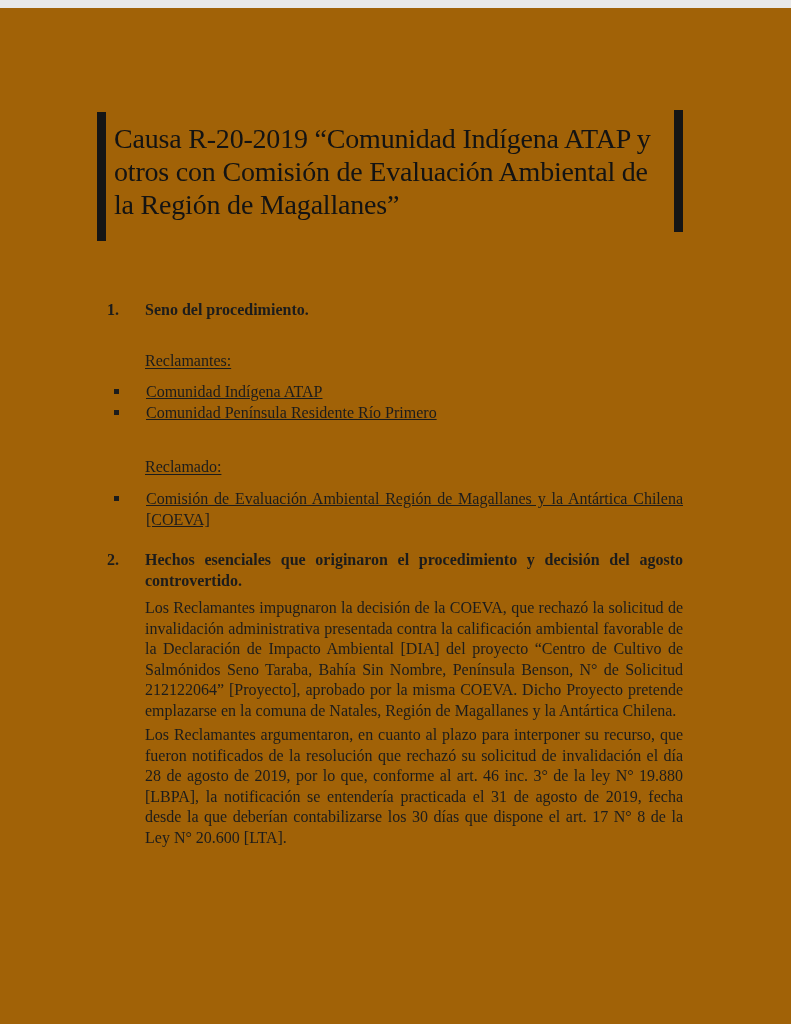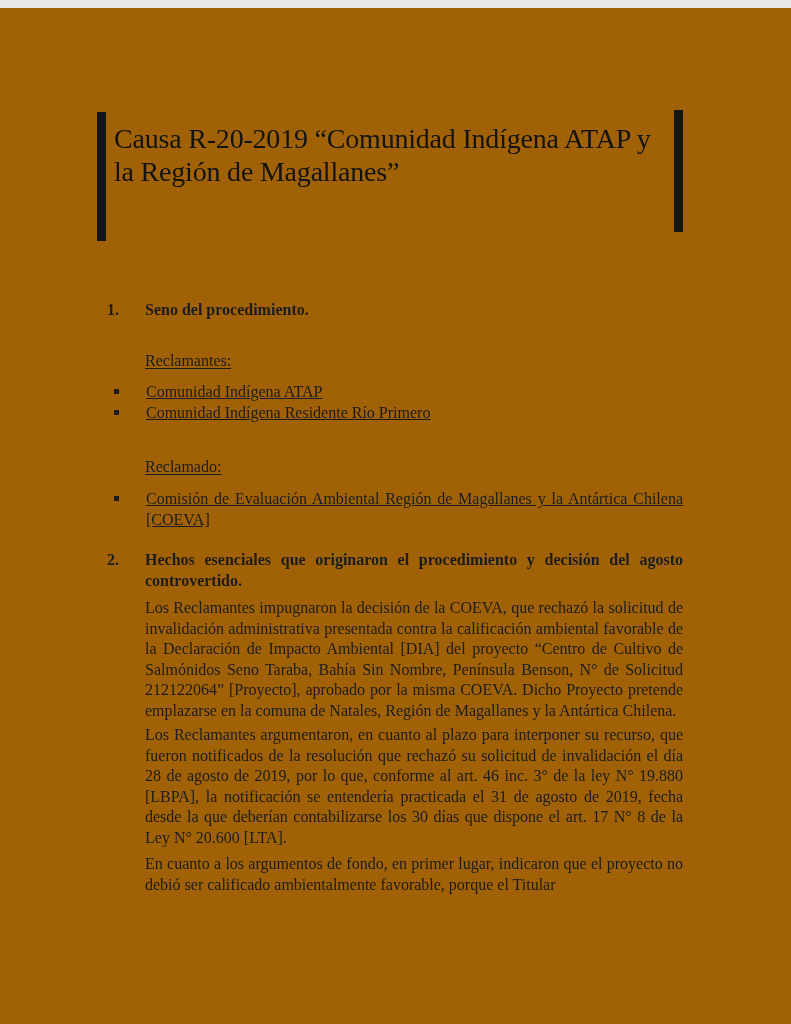--- a/index.html
+++ b/index.html
@@ -112,6 +112,7 @@
 
   <div class="doc-title">
     <div class="title-line">Causa R-20-2019 “Comunidad Indígena ATAP y</div>
+    <div class="title-line">otros con Comisión de Evaluación Ambiental de</div>
     <div class="title-line">la Región de Magallanes”</div>
   </div>
 

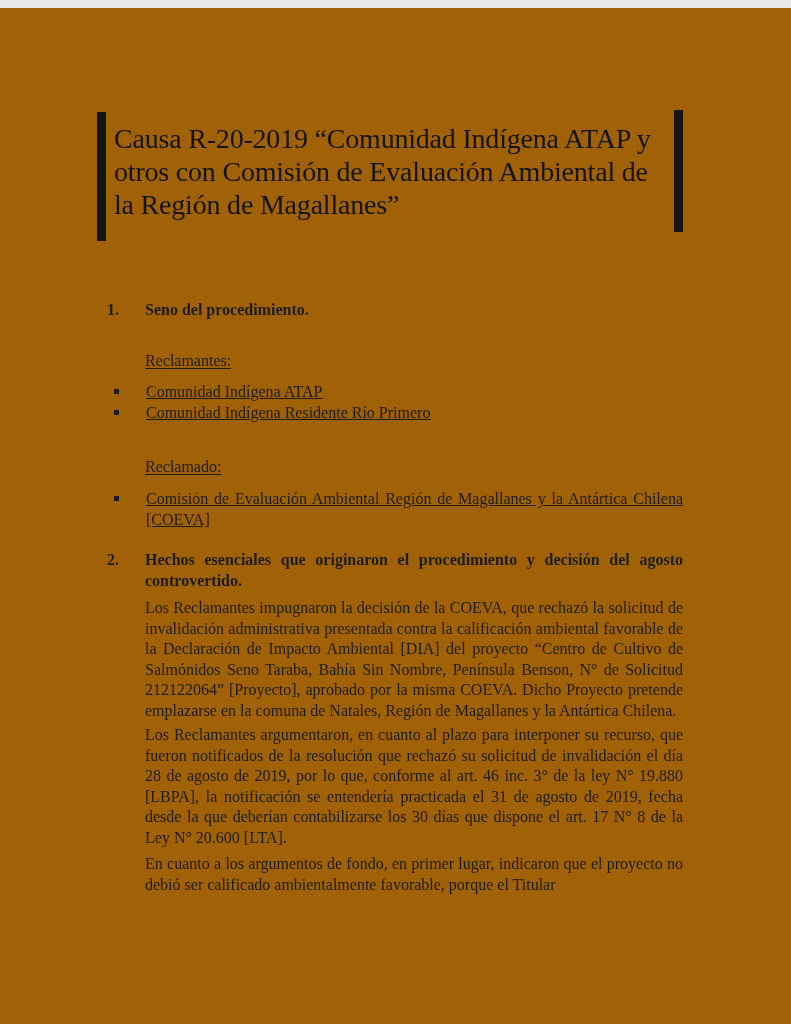--- a/index.html
+++ b/index.html
@@ -132,7 +132,7 @@
       </li>
       <li>
         <span class="bullet-sq"></span>
-        <span class="li-text">Comunidad Indígena Residente Río Primero</span>
+        <span class="li-text">Comunidad Península Residente Río Primero</span>
       </li>
     </ul>
 

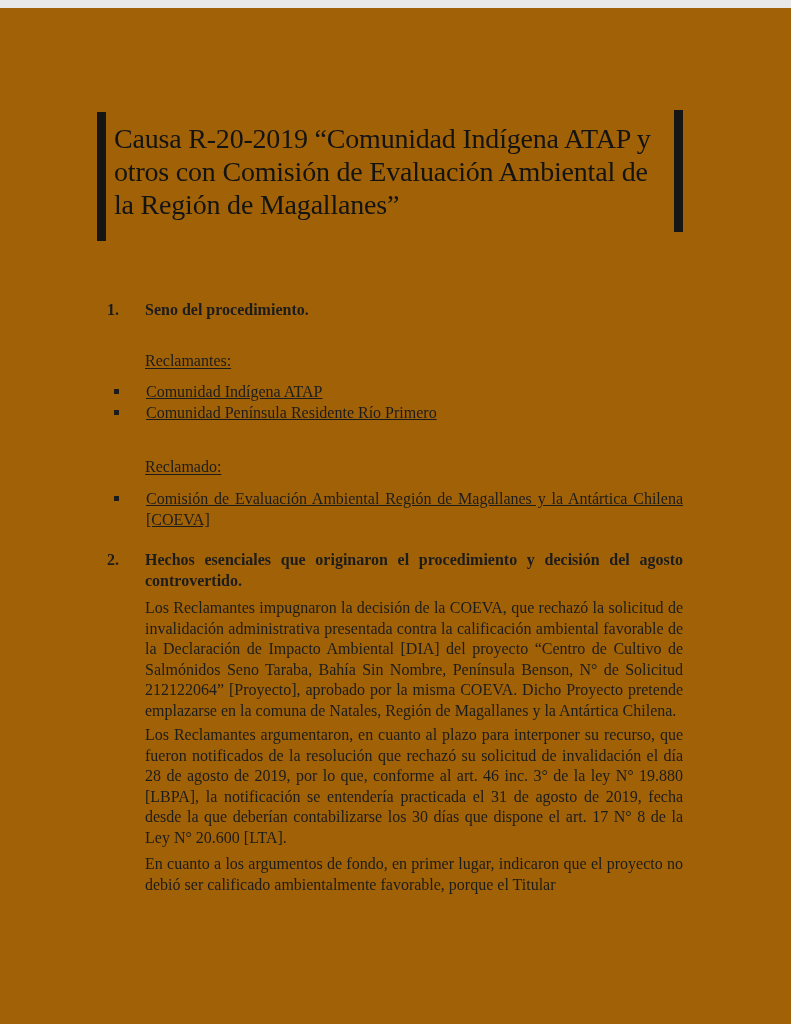--- a/index.html
+++ b/index.html
@@ -152,7 +152,6 @@
 
     <p class="p1">Los Reclamantes impugnaron la decisión de la COEVA, que rechazó la solicitud de invalidación administrativa presentada contra la calificación ambiental favorable de la Declaración de Impacto Ambiental [DIA] del proyecto “Centro de Cultivo de Salmónidos Seno Taraba, Bahía Sin Nombre, Península Benson, N° de Solicitud 212122064” [Proyecto], aprobado por la misma COEVA. Dicho Proyecto pretende emplazarse en la comuna de Natales, Región de Magallanes y la Antártica Chilena.</p>
     <p class="p2">Los Reclamantes argumentaron, en cuanto al plazo para interponer su recurso, que fueron notificados de la resolución que rechazó su solicitud de invalidación el día 28 de agosto de 2019, por lo que, conforme al art. 46 inc. 3° de la ley N° 19.880 [LBPA], la notificación se entendería practicada el 31 de agosto de 2019, fecha desde la que deberían contabilizarse los 30 días que dispone el art. 17 N° 8 de la Ley N° 20.600 [LTA].</p>
-    <p class="p3">En cuanto a los argumentos de fondo, en primer lugar, indicaron que el proyecto no debió ser calificado ambientalmente favorable, porque el Titular</p>
 
   </div>
 

